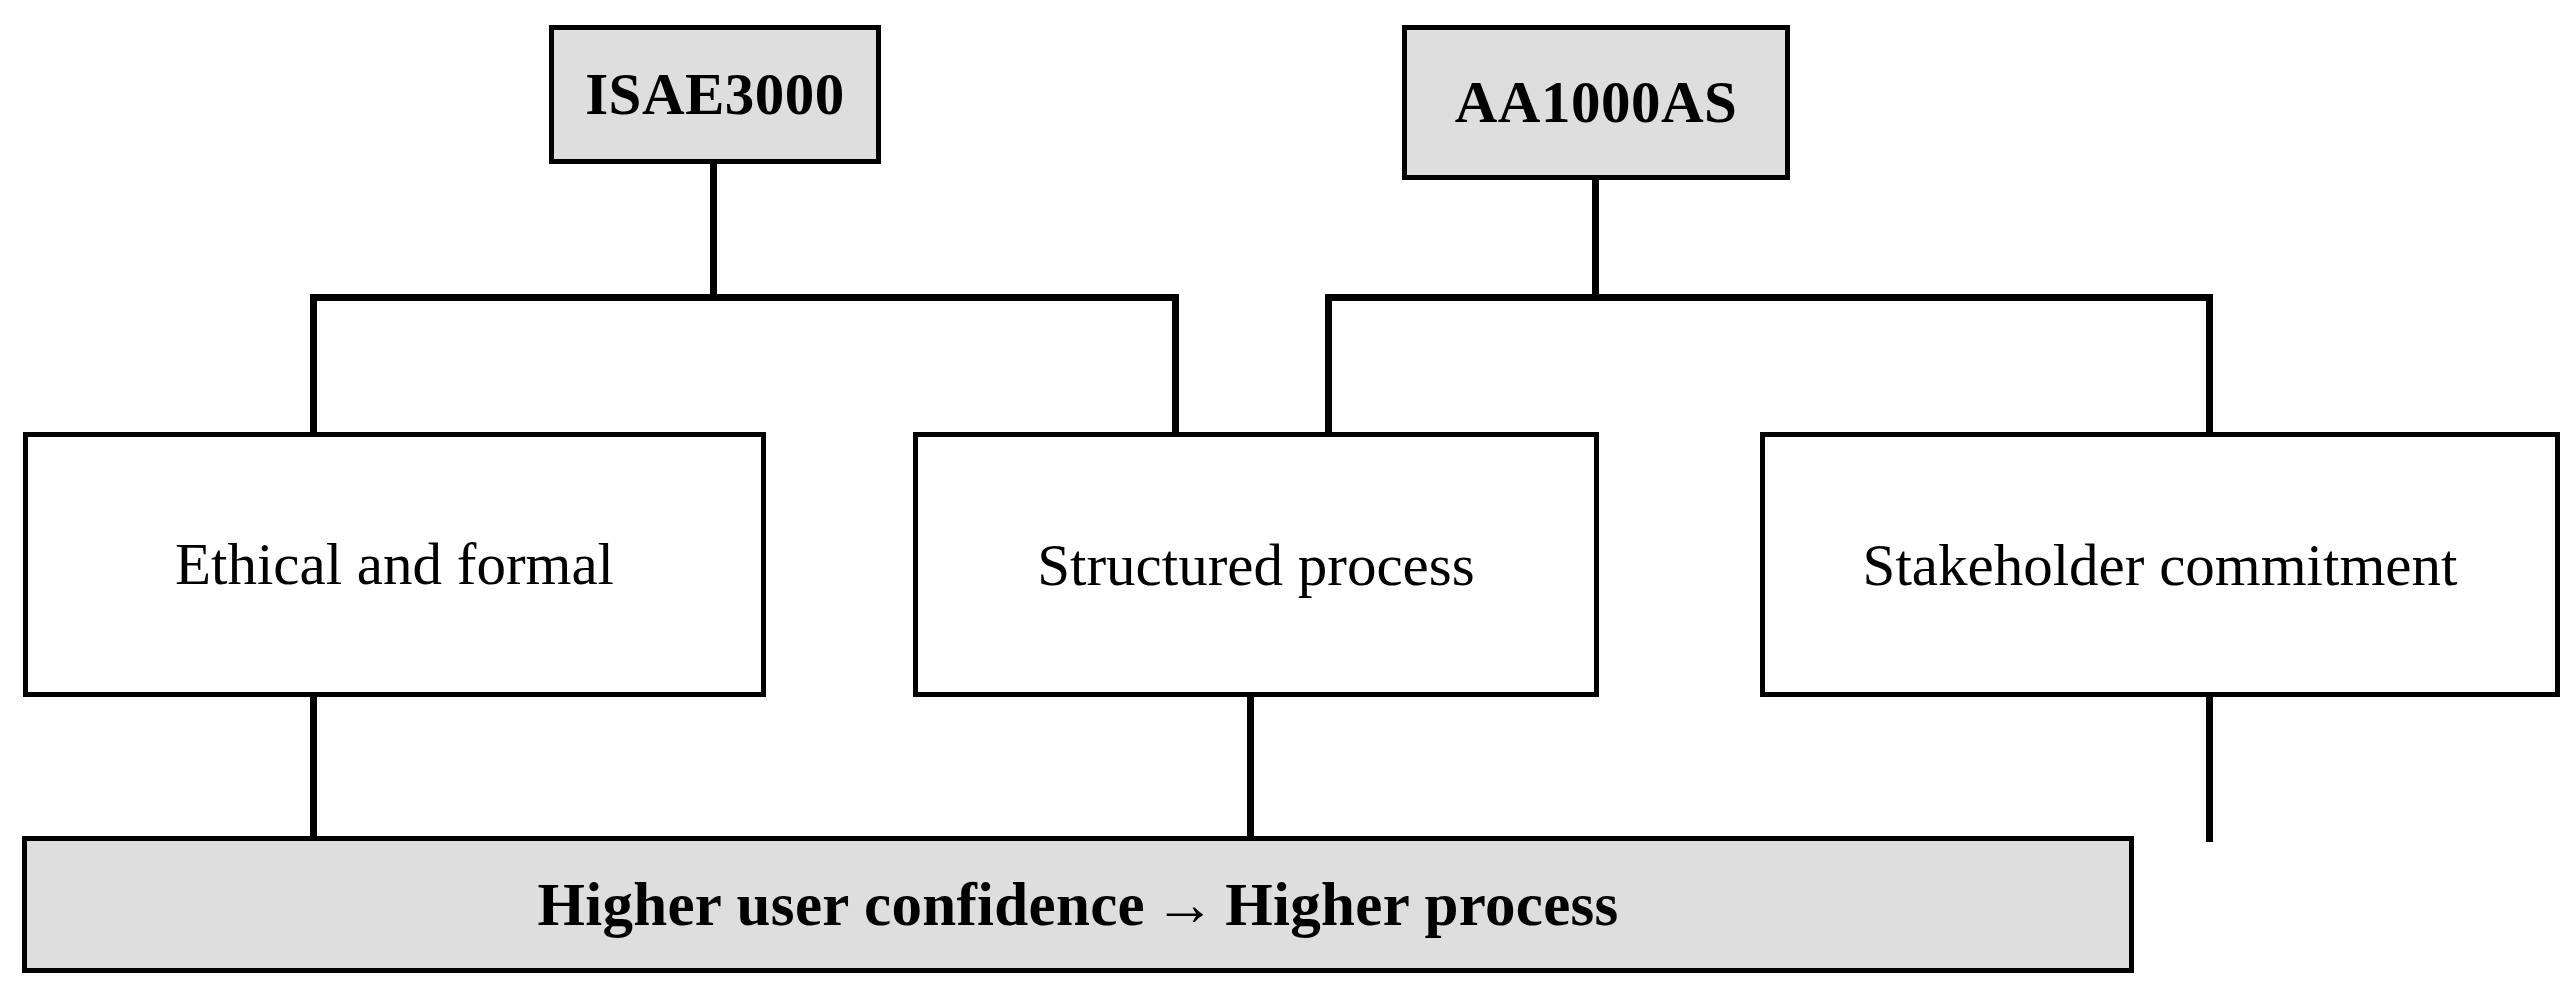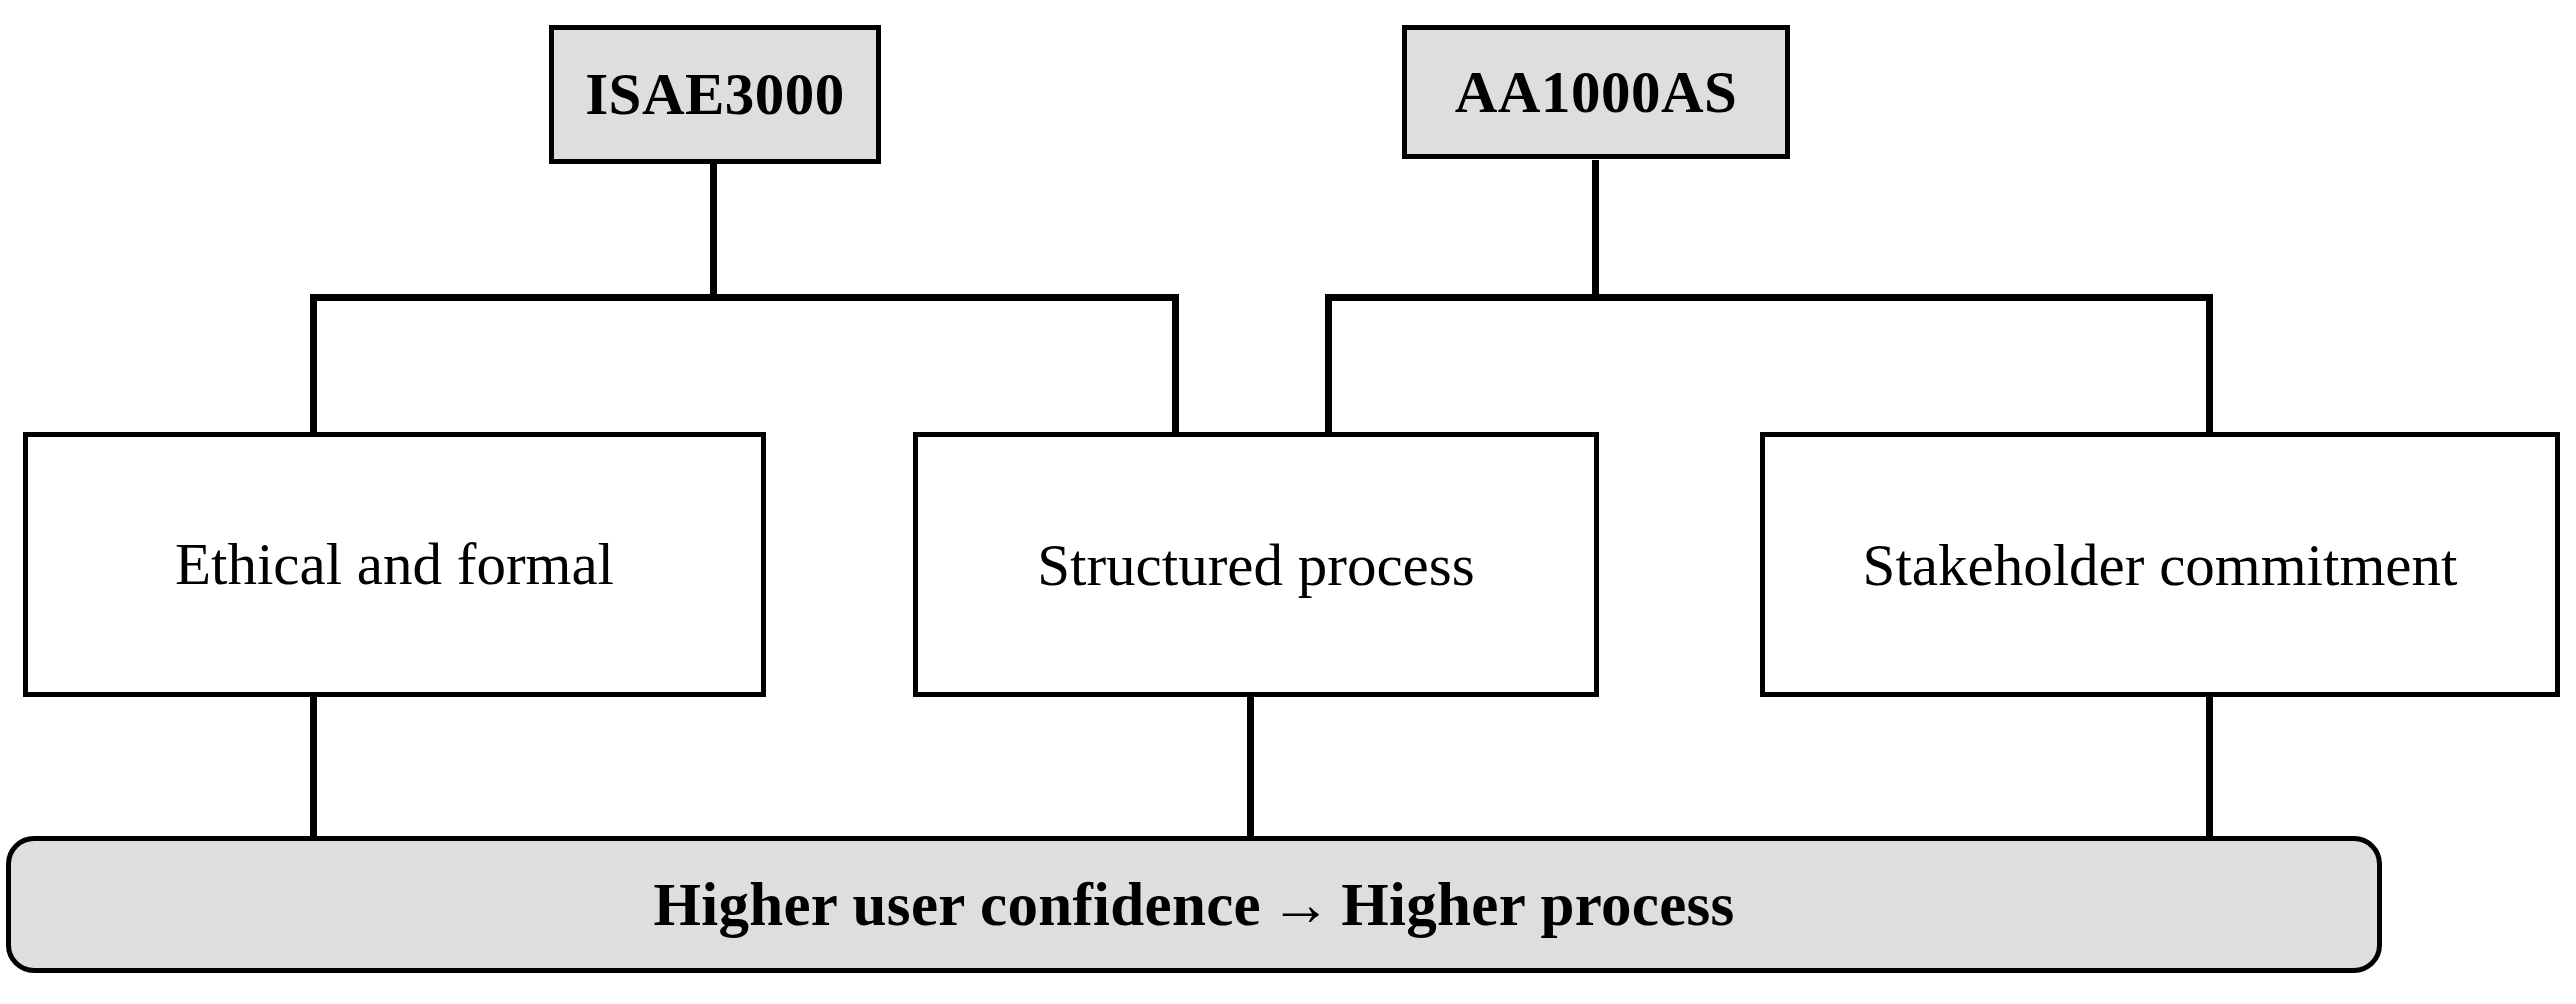--- a/index.html
+++ b/index.html
@@ -94,7 +94,7 @@
     <span>ISAE3000</span>
   </div>
 
-  <div class="node node-top" style="left:1402px; top:25px; width:388px; height:134px;">
+  <div class="node node-top" style="left:1402px; top:25px; width:388px; height:155px;">
     <span>AA1000AS</span>
   </div>
 

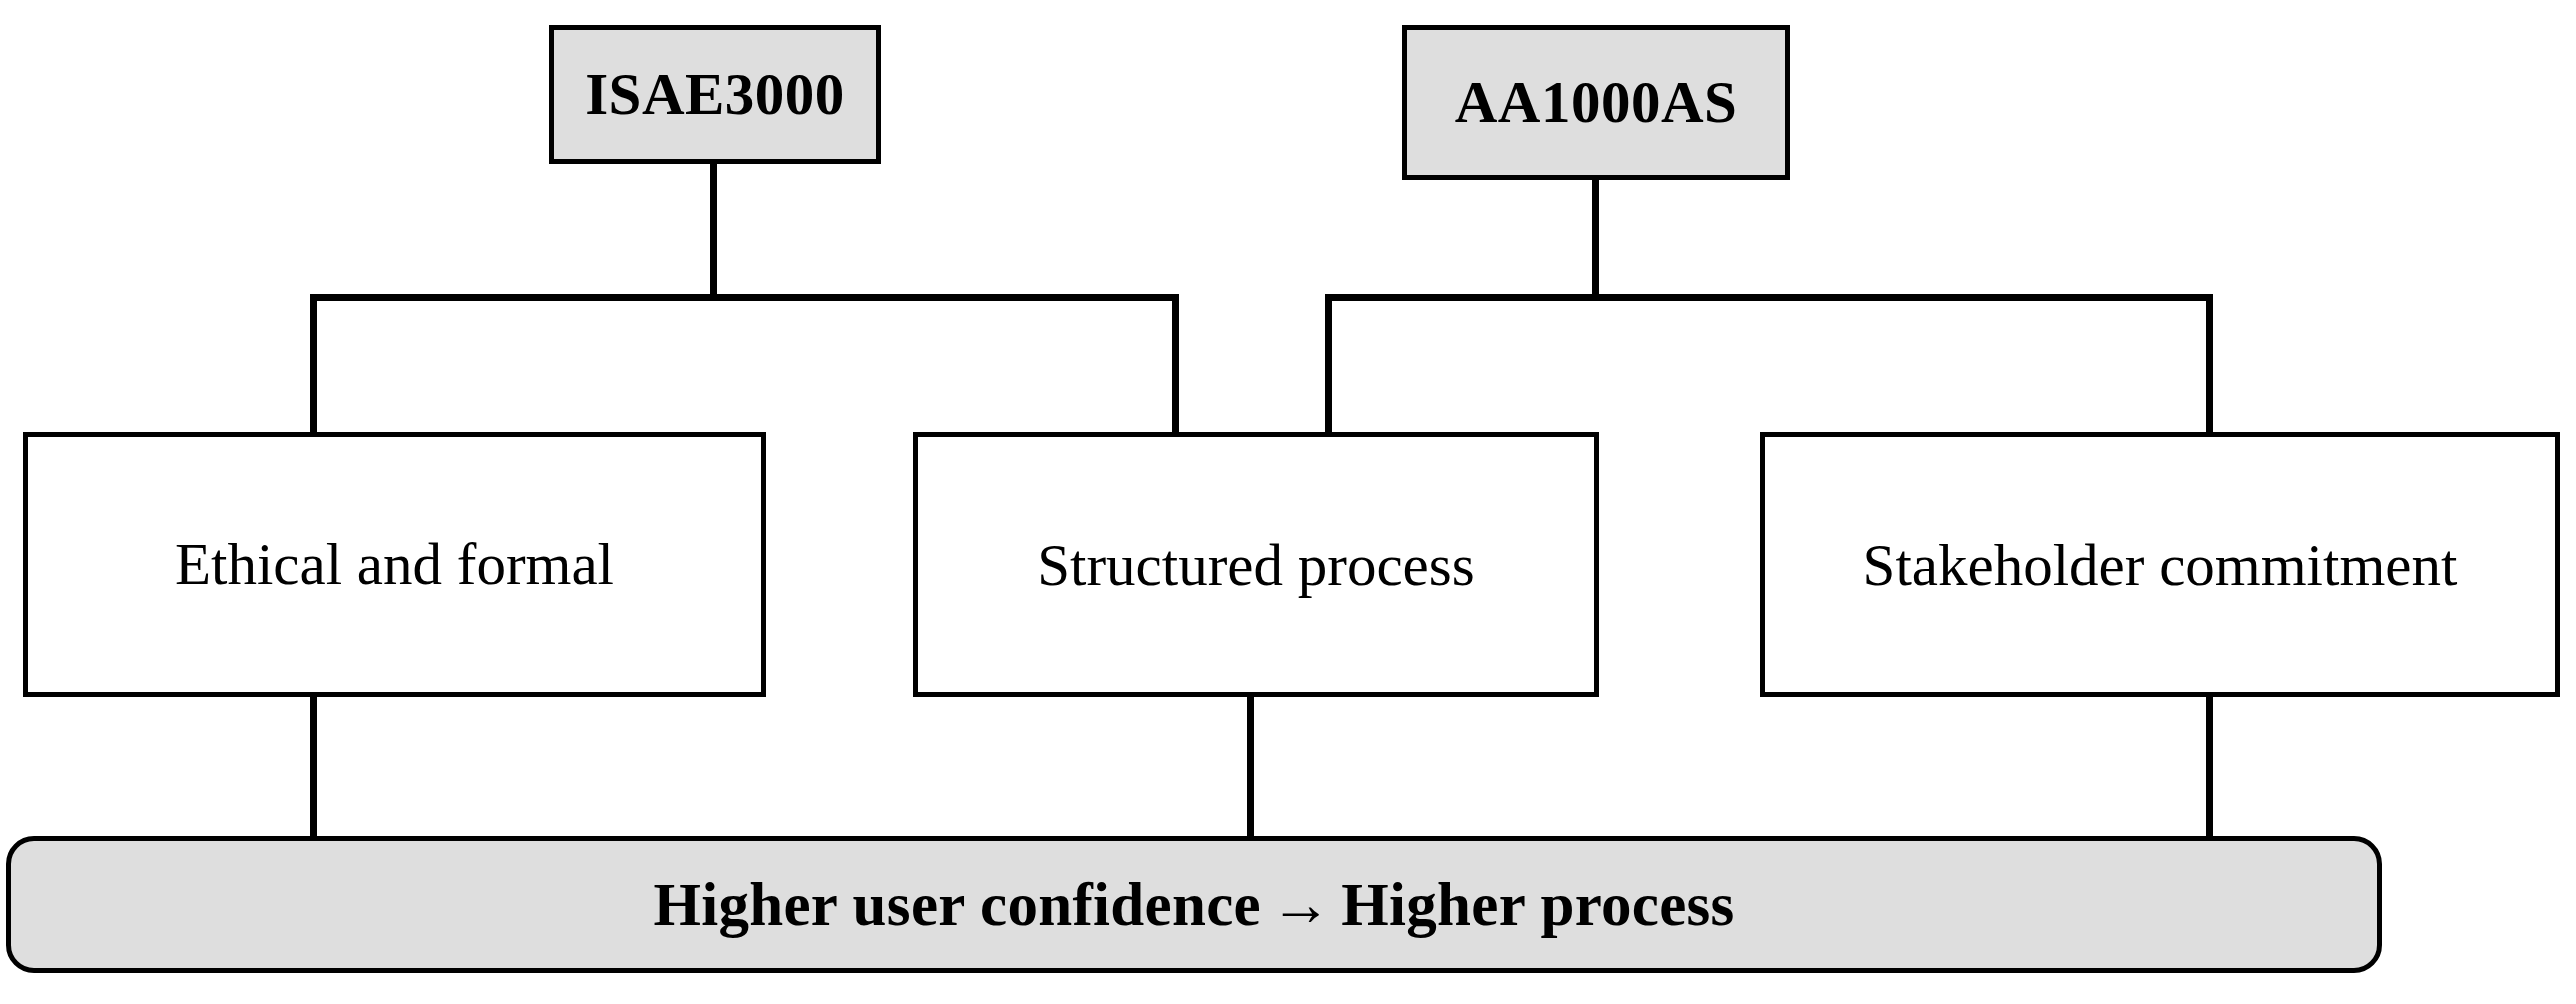--- a/index.html
+++ b/index.html
@@ -110,7 +110,7 @@
     <span>Structured process</span>
   </div>
 
-  <div class="node node-bottom" style="left:6px; top:836px; width:2376px; height:137px;border-radius:28px;">
+  <div class="node node-bottom" style="left:22px; top:836px; width:2112px; height:137px;">
     <span>Higher user confidence</span>
     <span class="arrow-glyph">→</span>
     <span>Higher process</span>

